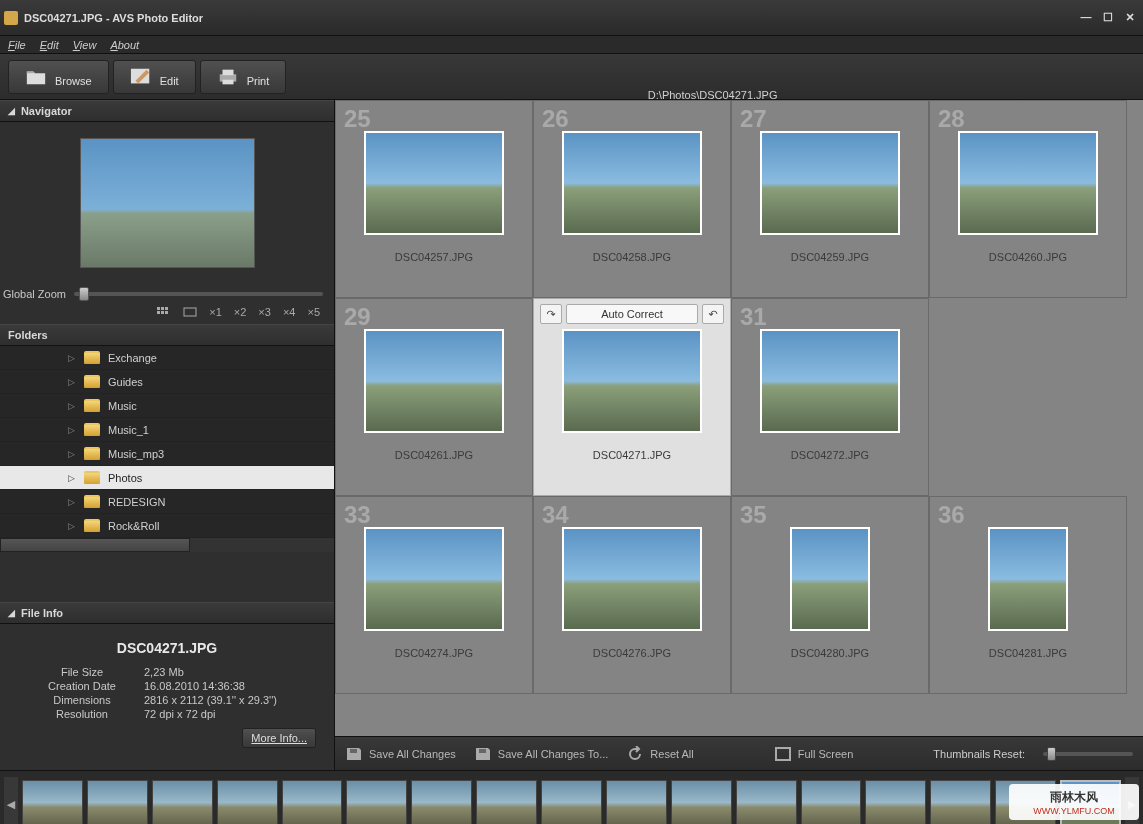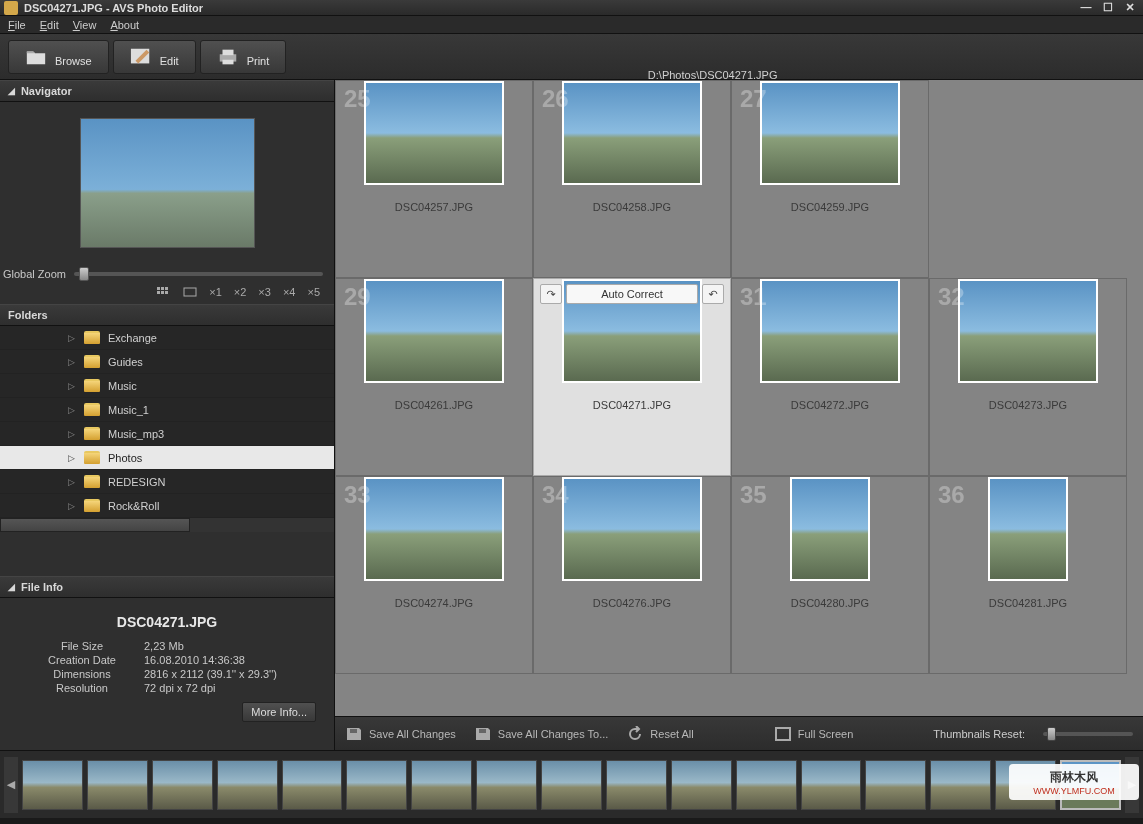--- a/index.html
+++ b/index.html
@@ -4,7 +4,7 @@
 <style>
 * { margin: 0; padding: 0; box-sizing: border-box; font-family: Tahoma, Arial, sans-serif; font-size: 11px; }
 body { background: #1a1a1a; width: 1143px; height: 824px; overflow: hidden; color: #ccc; }
-.titlebar { height: 16px; background: linear-gradient(#3a3a3a,#2a2a2a); display: flex; align-items: center; padding: 0 4px; border-bottom: 1px solid #111; }
+.titlebar { height: 36px; background: linear-gradient(#3a3a3a,#2a2a2a); display: flex; align-items: center; padding: 0 4px; border-bottom: 1px solid #111; }
 .titlebar .app-icon { width: 14px; height: 14px; background: #d4a84a; border-radius: 2px; margin-right: 6px; }
 .titlebar .ttl { color: #ddd; font-weight: bold; flex: 1; }
 .win-ctrl { display: flex; gap: 4px; }

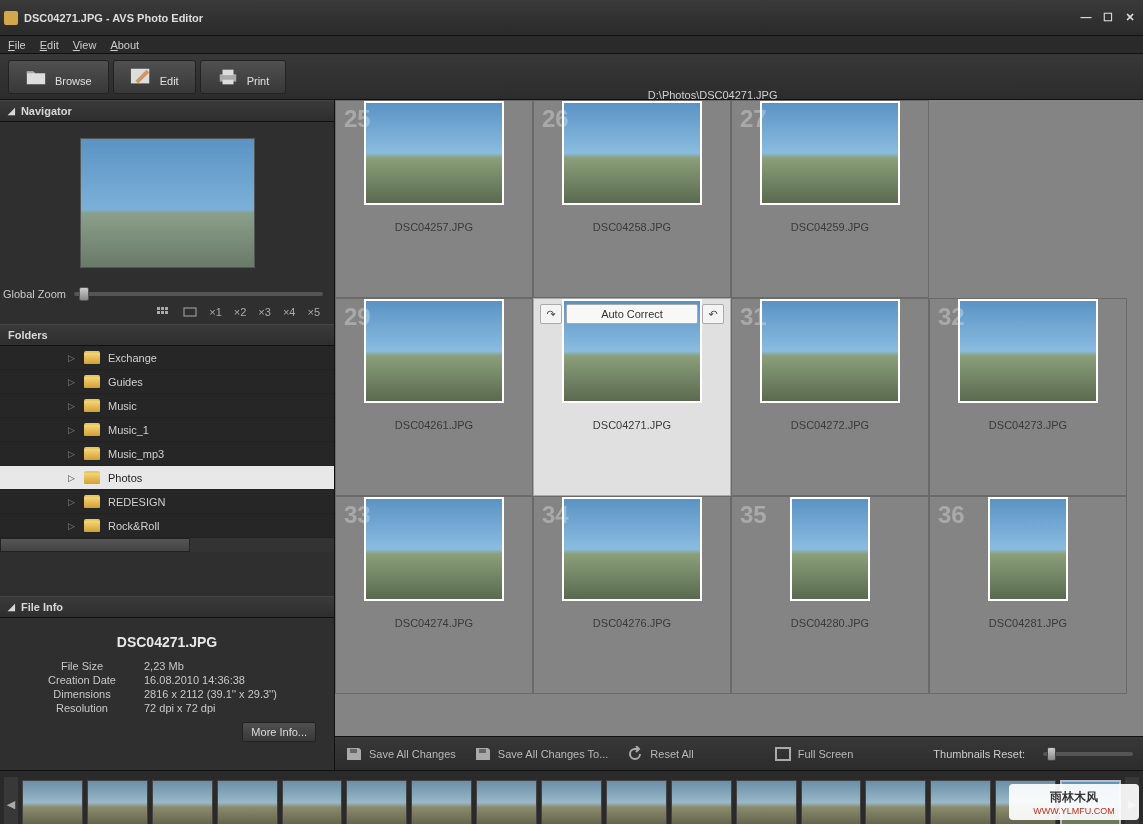--- a/index.html
+++ b/index.html
@@ -9,7 +9,7 @@
 .titlebar .ttl { color: #ddd; font-weight: bold; flex: 1; }
 .win-ctrl { display: flex; gap: 4px; }
 .win-btn { width: 18px; height: 14px; color: #ddd; text-align: center; line-height: 12px; cursor: pointer; font-weight: bold; }
-.menubar { height: 18px; background: #2a2a2a; display: flex; align-items: center; padding: 0 8px; gap: 14px; border-bottom: 1px solid #111; }
+.menubar { height: 18px; background: #2a2a2a; display: flex; align-items: center; padding: 0 8px; gap: 14px; border-bottom: 1px solid #111; font-style: italic; }
 .menubar span { color: #ccc; cursor: pointer; }
 .menubar span u { text-decoration: underline; }
 .toolbar { height: 46px; background: linear-gradient(#383838,#2c2c2c); display: flex; align-items: center; padding: 0 8px; gap: 0; border-bottom: 1px solid #111; }

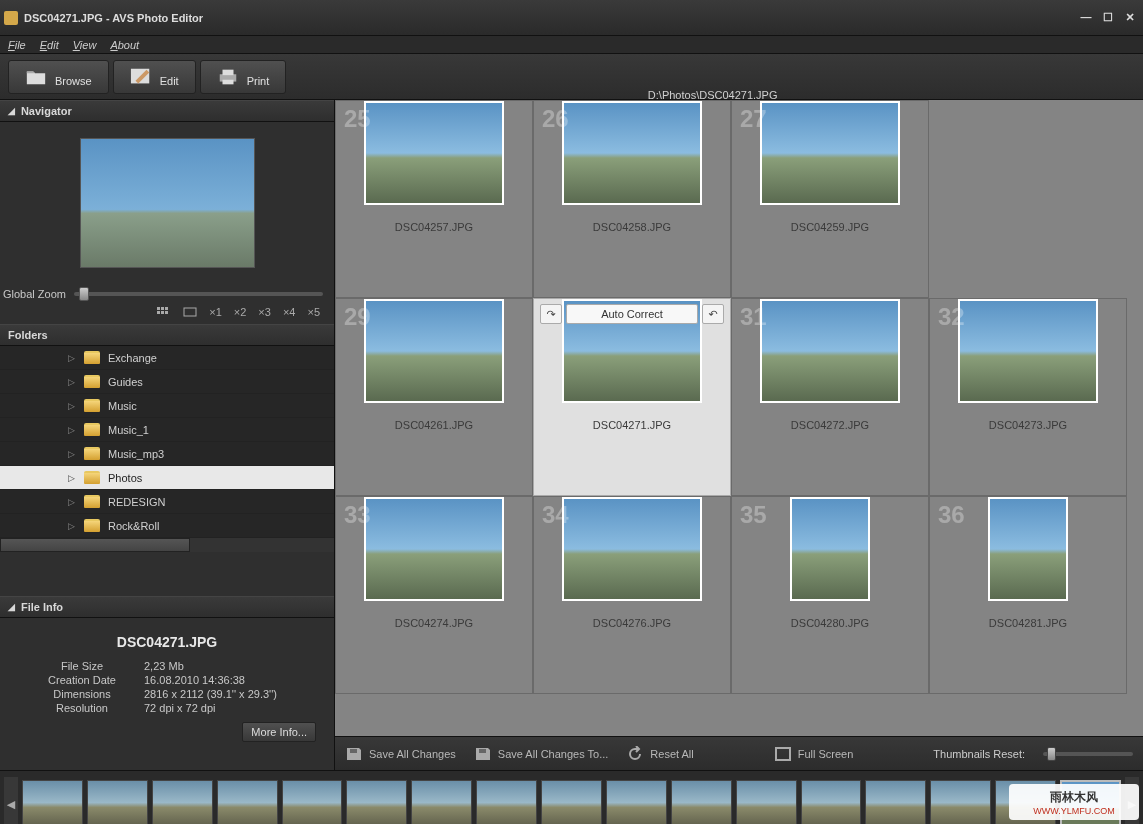--- a/index.html
+++ b/index.html
@@ -44,7 +44,7 @@
 .content { flex: 1; display: flex; flex-direction: column; background: #3c3c3c; }
 .grid-area { flex: 1; background: #848484; overflow: hidden; padding: 0; }
 .thumb-row { display: flex; }
-.thumb-cell { width: 198px; height: 198px; background: #848484; border: 1px solid #6a6a6a; position: relative; display: flex; flex-direction: column; align-items: center; justify-content: flex-start; }
+.thumb-cell { width: 198px; height: 198px; background: #848484; border: 1px solid #6a6a6a; position: relative; display: flex; flex-direction: column; align-items: center; justify-content: flex-start; padding-top: 30px; }
 .thumb-cell.selected { background: #e0e0e0; border: 1px solid #aaa; }
 .thumb-cell .num { position: absolute; top: 4px; left: 8px; font-size: 24px; color: rgba(255,255,255,.3); font-weight: bold; }
 .thumb-img { width: 140px; height: 104px; background: linear-gradient(#5a93c4 0%,#8bbce0 50%,#8a9f7a 55%,#5a6a50 100%); border: 2px solid #fff; }

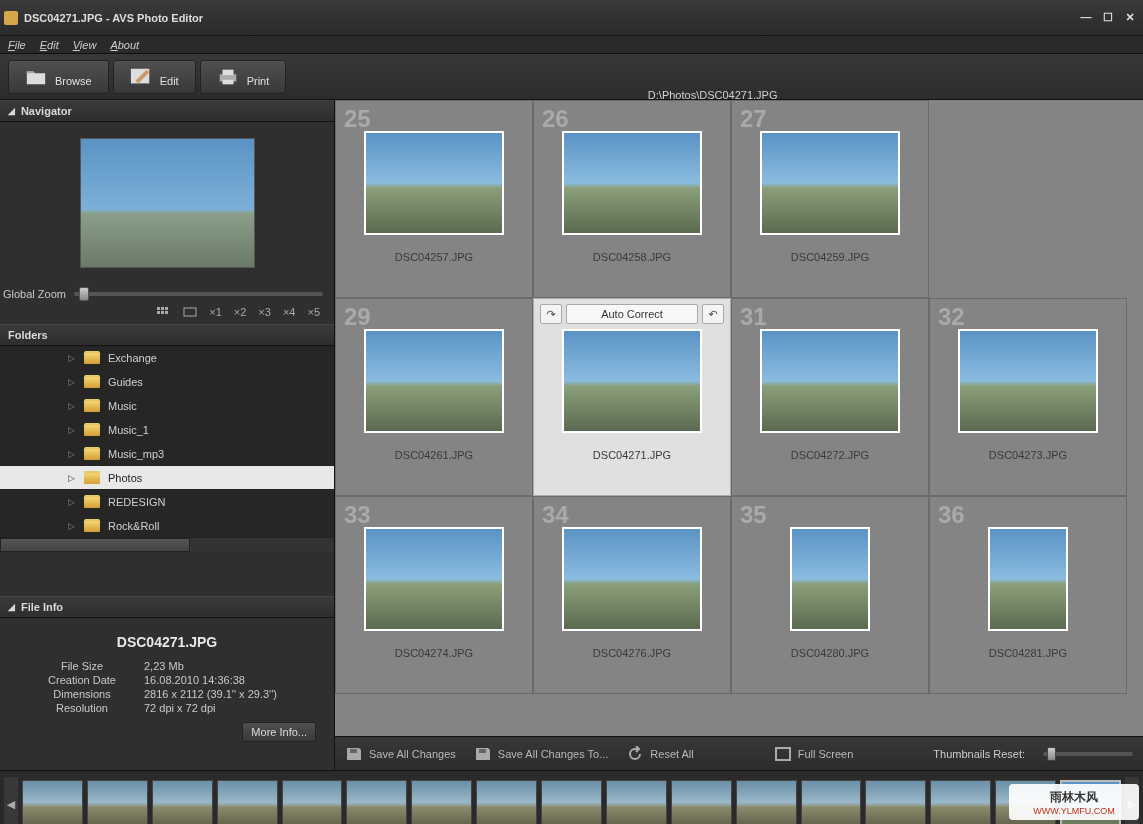--- a/index.html
+++ b/index.html
@@ -237,6 +237,11 @@
             <div class="thumb-img"></div>
             <div class="thumb-name">DSC04259.JPG</div>
           </div>
+          <div class="thumb-cell">
+            <div class="num">28</div>
+            <div class="thumb-img"></div>
+            <div class="thumb-name">DSC04260.JPG</div>
+          </div>
         </div>
         <div class="thumb-row">
           <div class="thumb-cell">

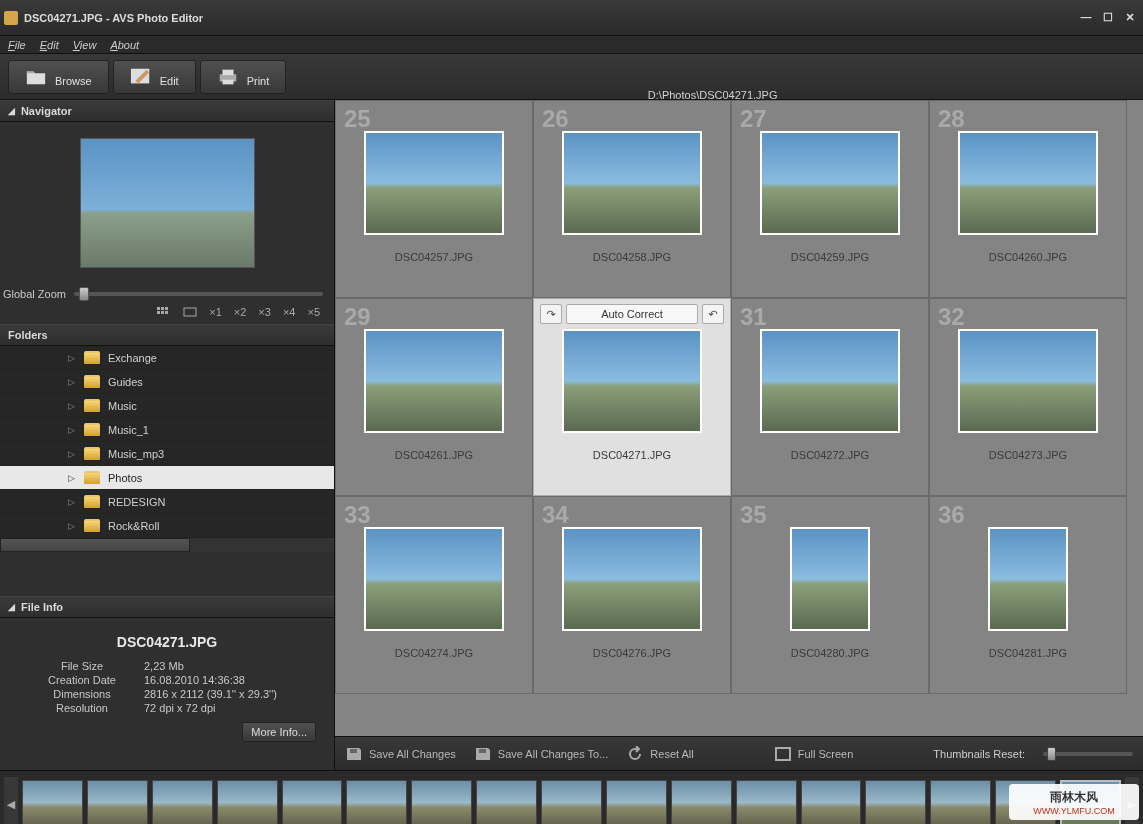--- a/index.html
+++ b/index.html
@@ -263,11 +263,6 @@
             <div class="thumb-img"></div>
             <div class="thumb-name">DSC04272.JPG</div>
           </div>
-          <div class="thumb-cell">
-            <div class="num">32</div>
-            <div class="thumb-img"></div>
-            <div class="thumb-name">DSC04273.JPG</div>
-          </div>
         </div>
         <div class="thumb-row">
           <div class="thumb-cell">

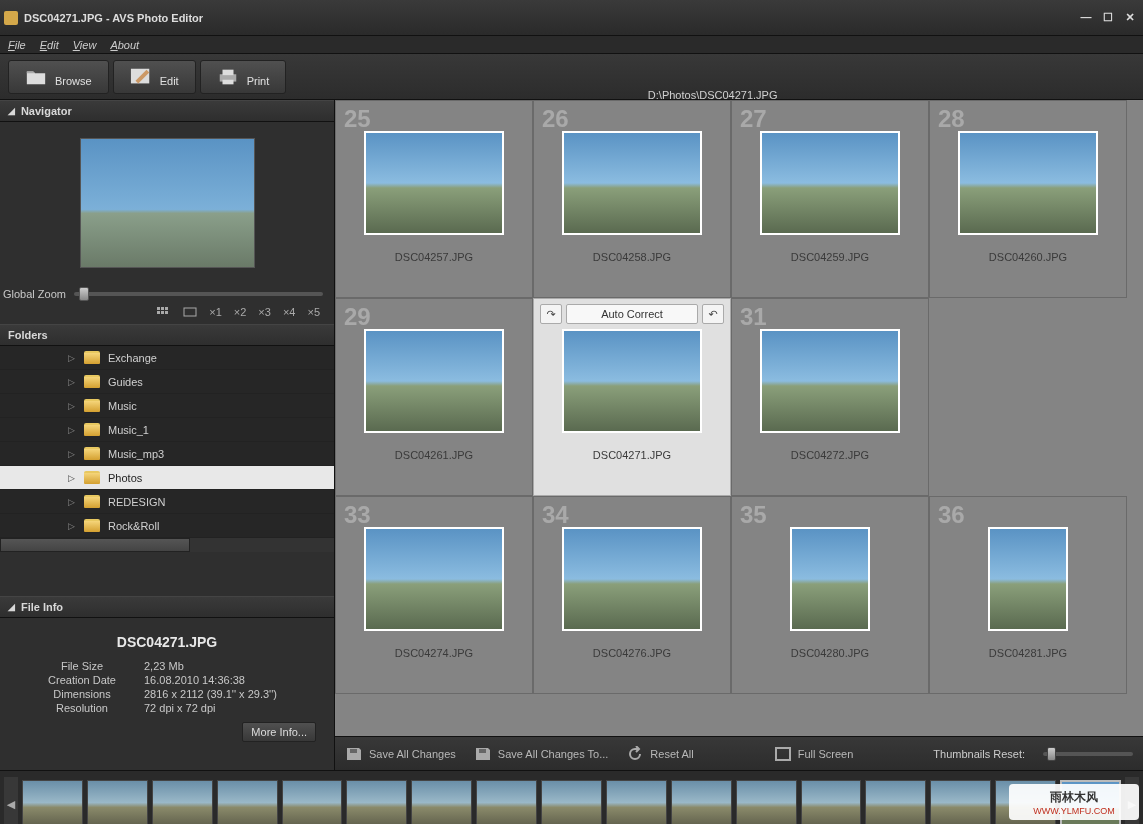--- a/index.html
+++ b/index.html
@@ -40,7 +40,7 @@
 .fi-title { text-align: center; color: #e8e8e8; font-size: 14px; font-weight: bold; margin: 6px 0 10px; }
 .fi-grid { display: grid; grid-template-columns: 108px 1fr; gap: 2px 8px; color: #c8c8c8; margin-left: 14px; }
 .fi-grid .lbl { text-align: center; font-weight: normal; }
-.more-btn { float: right; margin: 8px 4px 18px 0; padding: 3px 8px; background: linear-gradient(#505050,#383838); border: 1px solid #222; border-radius: 2px; color: #ddd; cursor: pointer; }
+.more-btn { float: right; margin: 8px 4px 12px 0; padding: 3px 8px; background: linear-gradient(#505050,#383838); border: 1px solid #222; border-radius: 2px; color: #ddd; cursor: pointer; text-decoration: underline; }
 .content { flex: 1; display: flex; flex-direction: column; background: #3c3c3c; }
 .grid-area { flex: 1; background: #848484; overflow: hidden; padding: 0; }
 .thumb-row { display: flex; }

